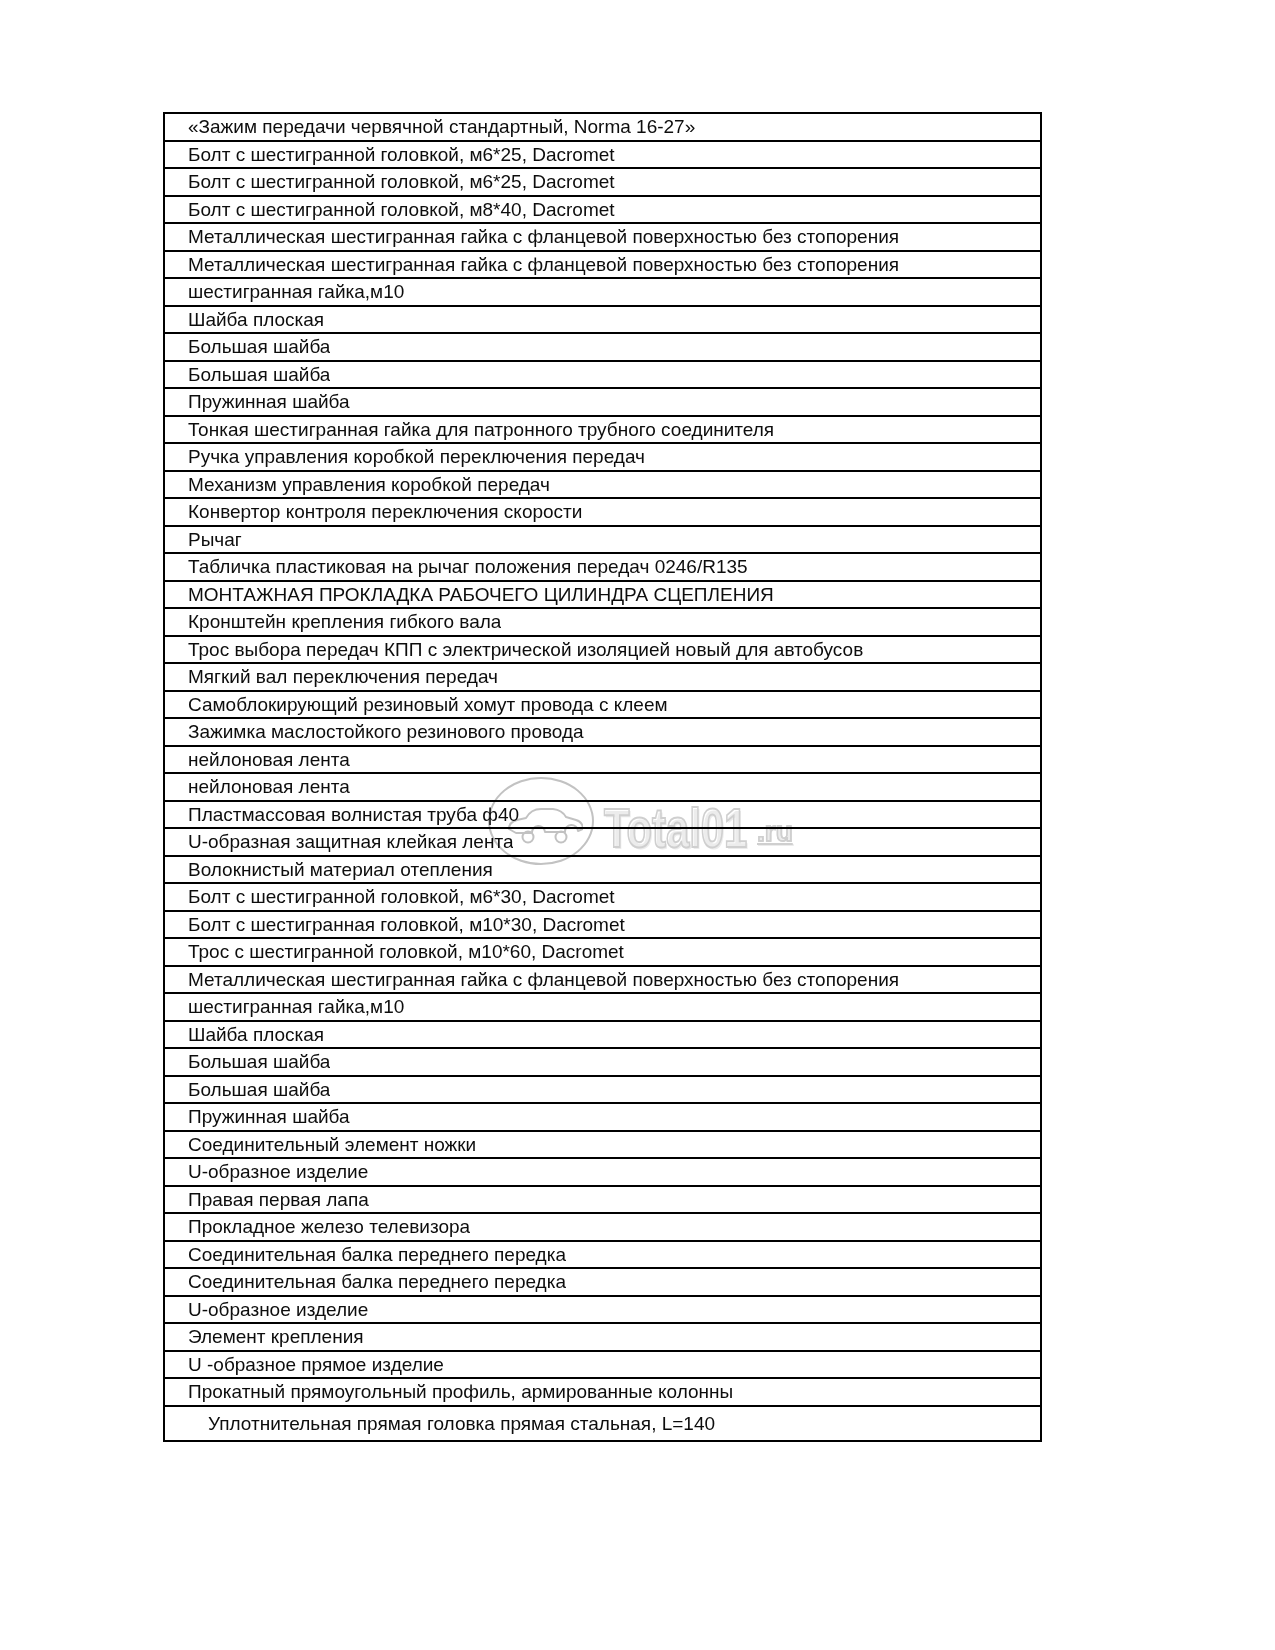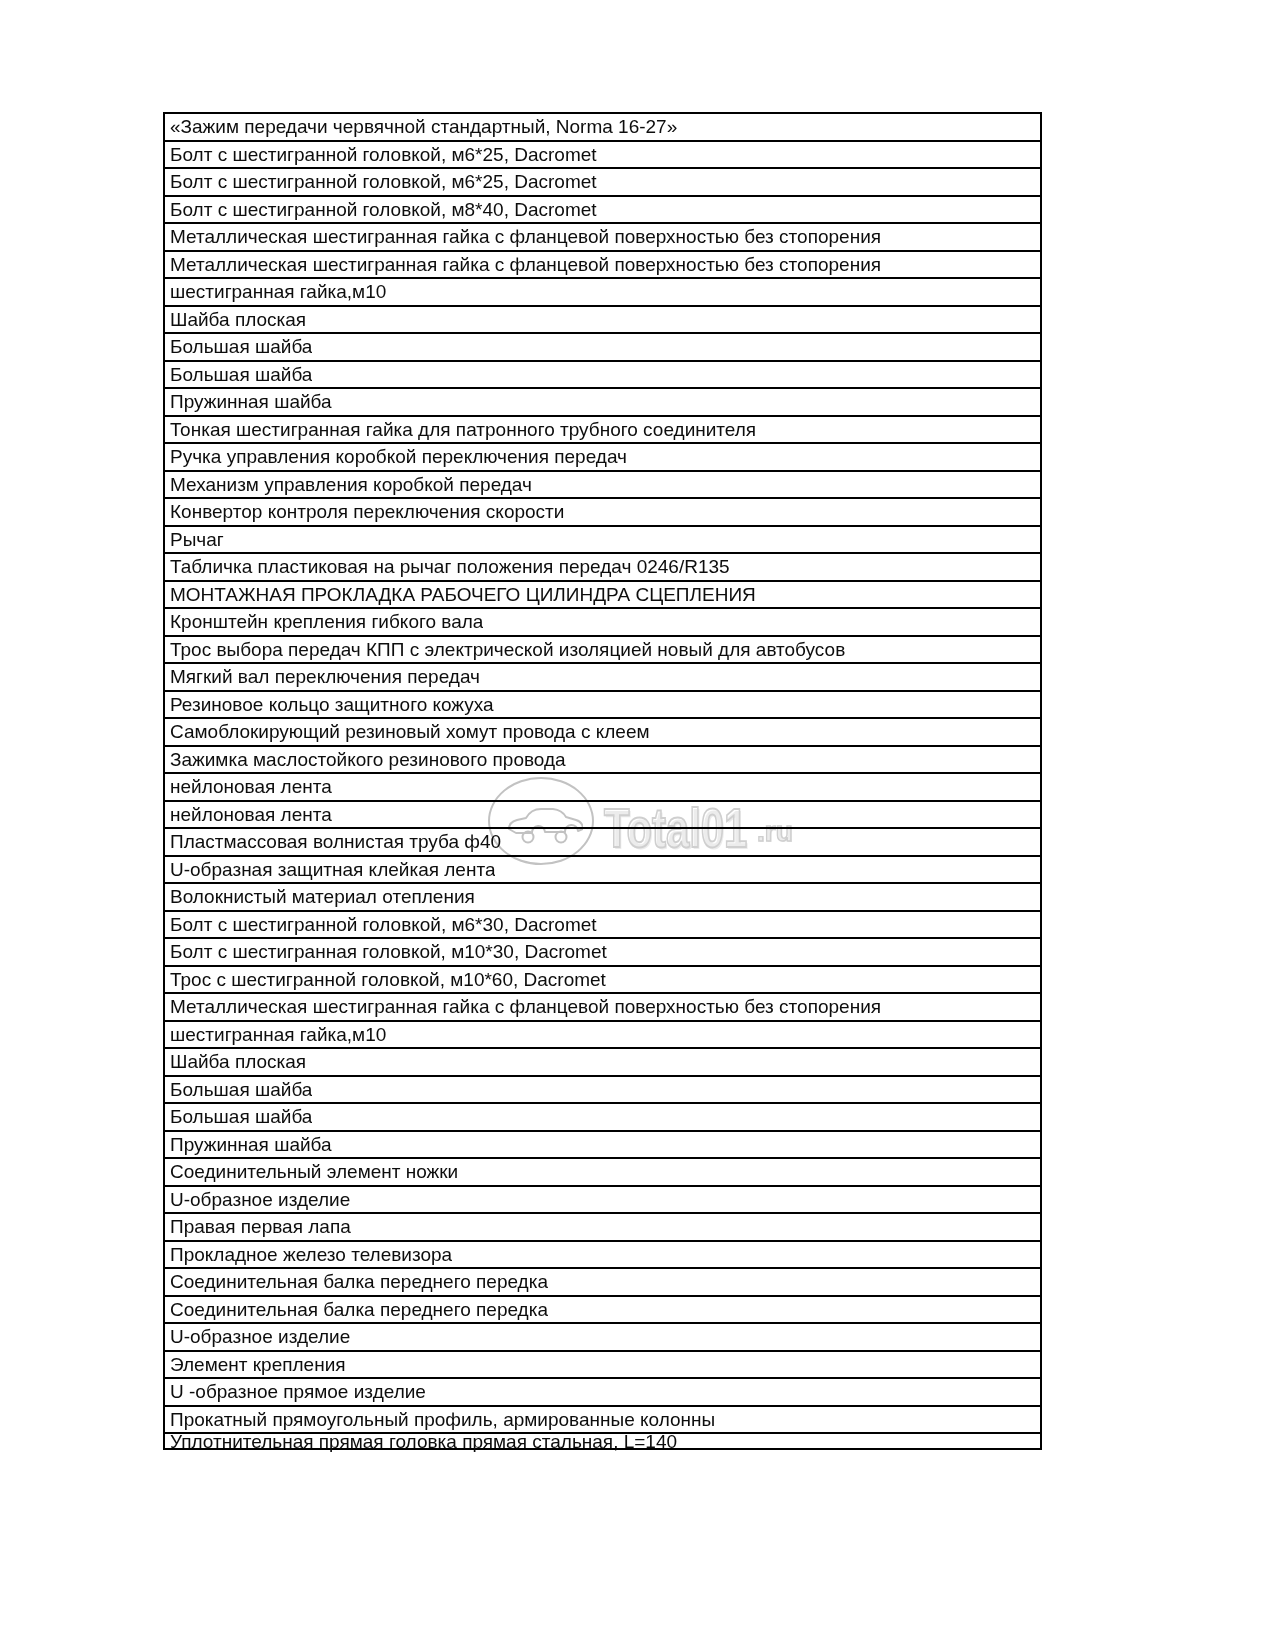--- a/index.html
+++ b/index.html
@@ -103,6 +103,7 @@
     color: #0d0d0d;
     white-space: nowrap;
     overflow: hidden;
+    margin-left: 18px;
   }
 </style>
 </head>

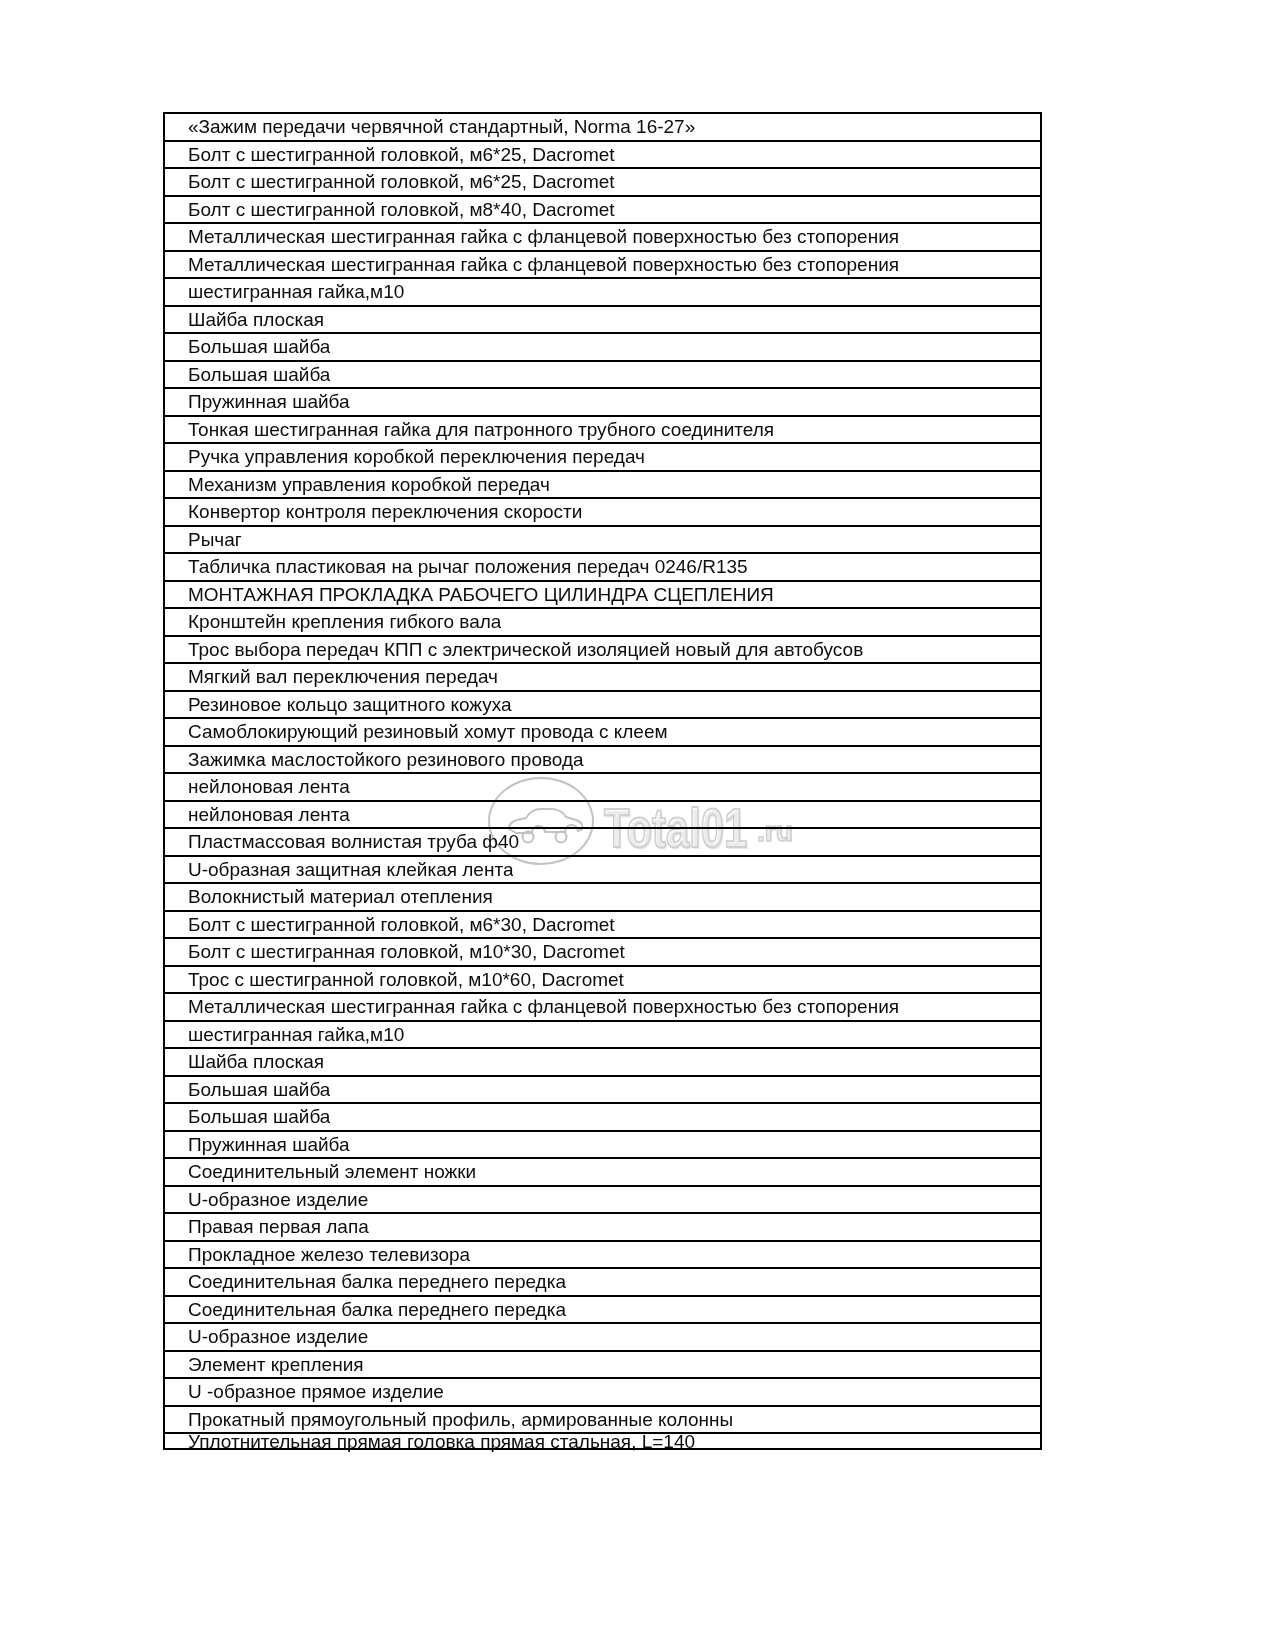--- a/index.html
+++ b/index.html
@@ -190,9 +190,6 @@
     <span class="row-text">Мягкий вал переключения передач</span>
   </div>
       <div class="row">
-    <span class="row-text">Резиновое кольцо защитного кожуха</span>
-  </div>
-      <div class="row">
     <span class="row-text">Самоблокирующий резиновый хомут провода с клеем</span>
   </div>
       <div class="row">

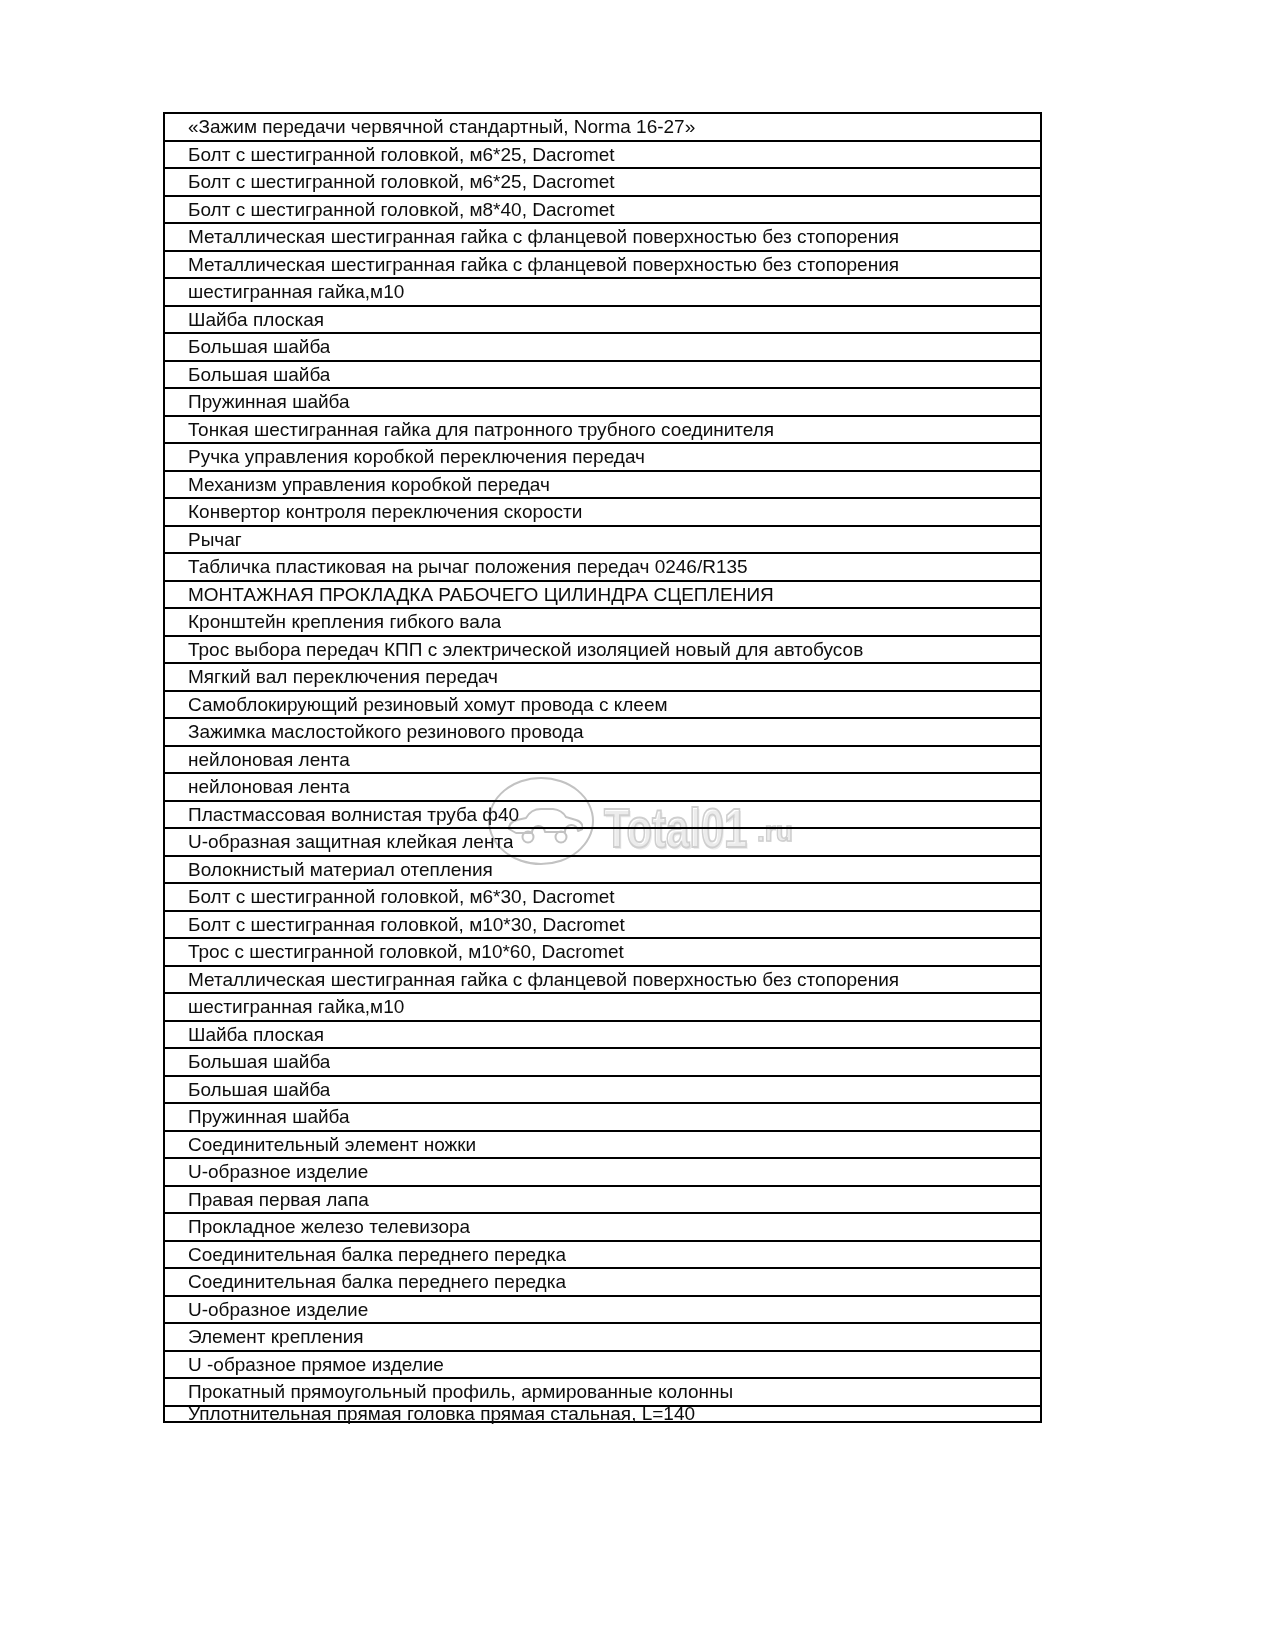--- a/index.html
+++ b/index.html
@@ -72,6 +72,7 @@
     -webkit-text-stroke: 1.5px #b0b0b0;
     text-shadow: 1px 1px 0 rgba(160,160,160,0.35);
     white-space: nowrap;
+    text-decoration: underline;
   }
 
   

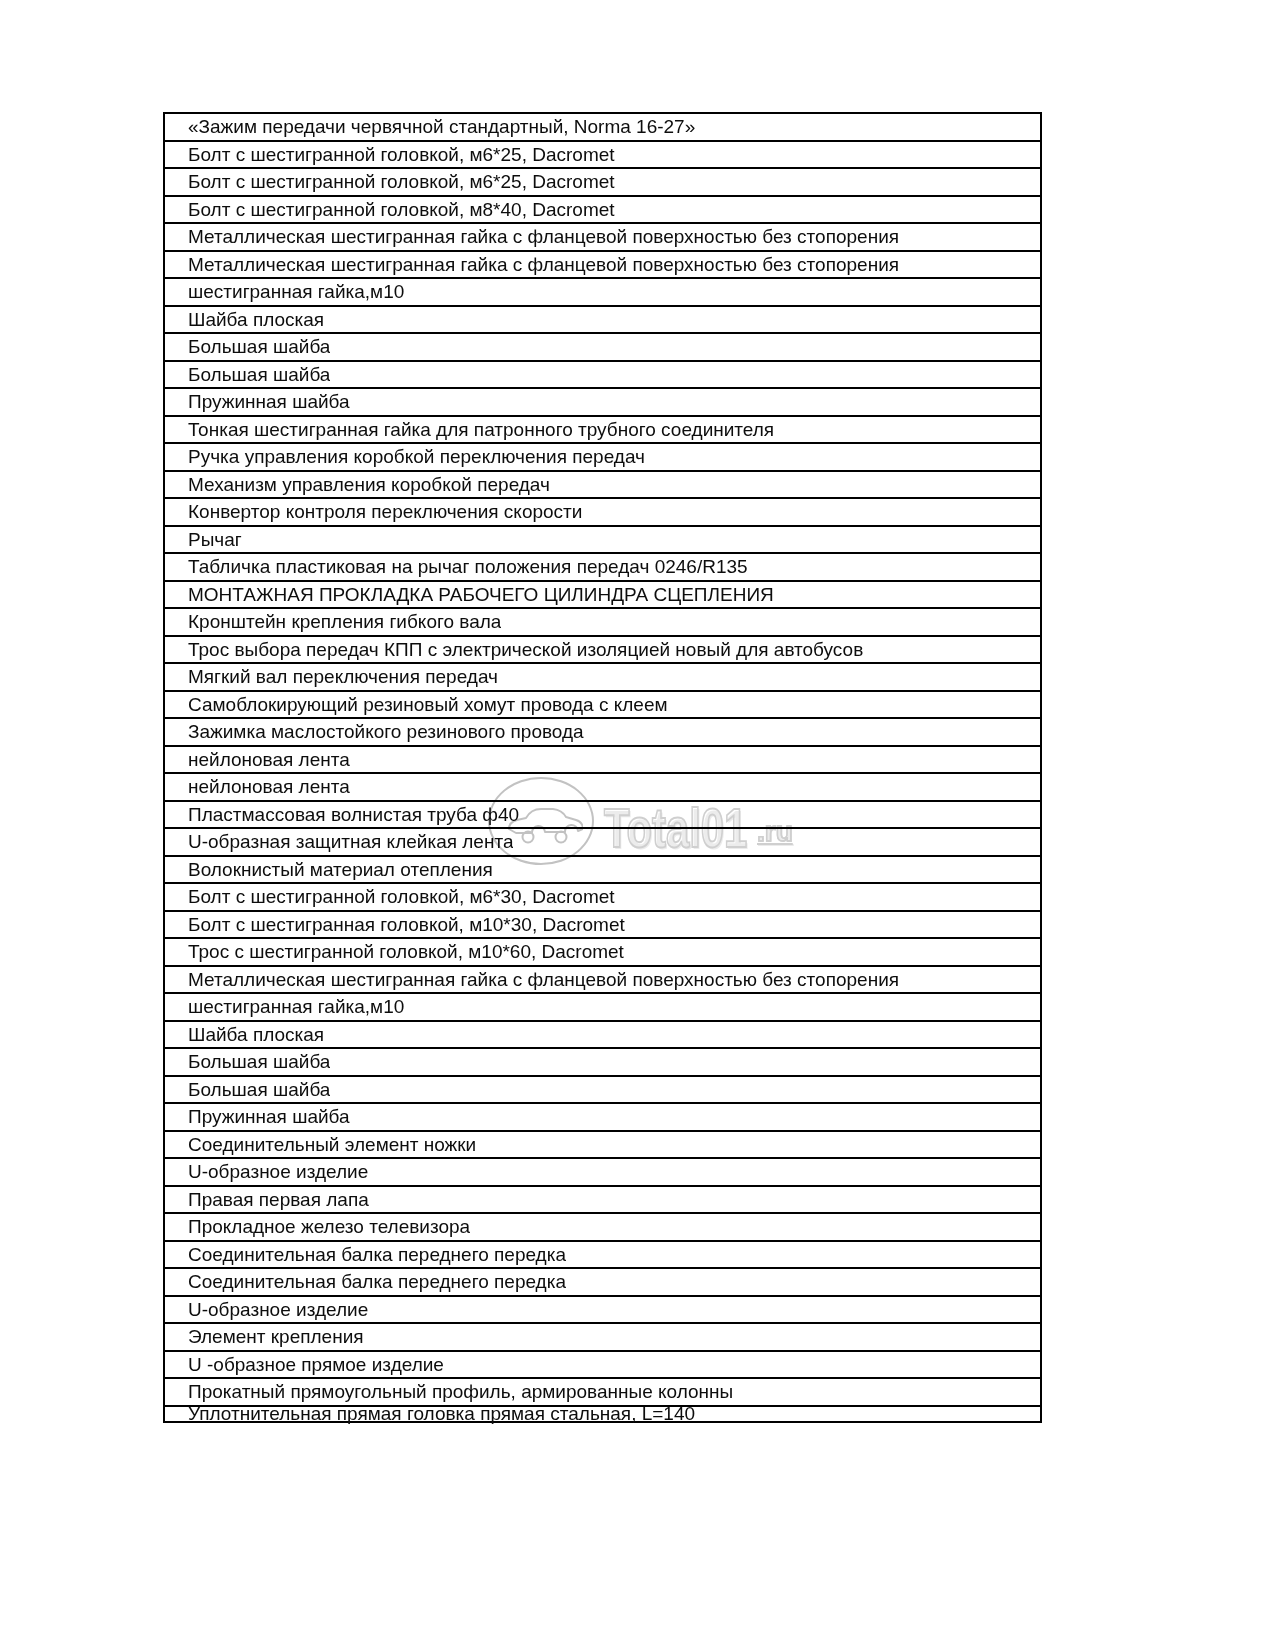--- a/index.html
+++ b/index.html
@@ -93,8 +93,9 @@
     align-items: center;
   }
   .row:last-child {
-    height: 14px;
+    height: 33px;
     border-bottom: none;
+    padding-left: 20px;
   }
   .row-text {
     display: block;

